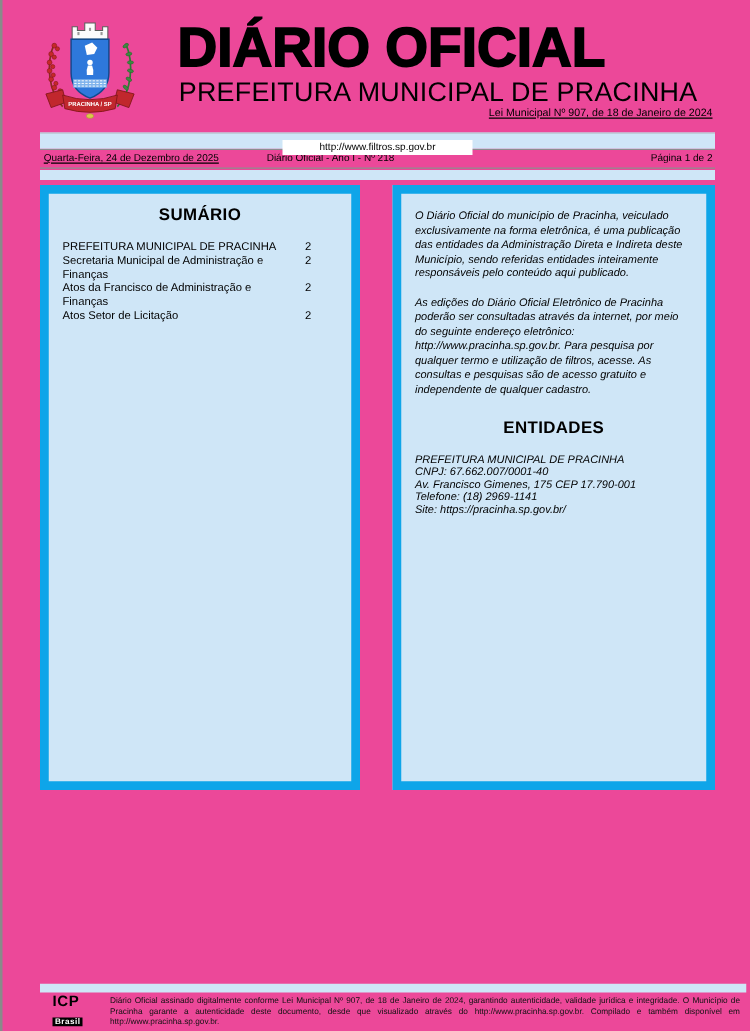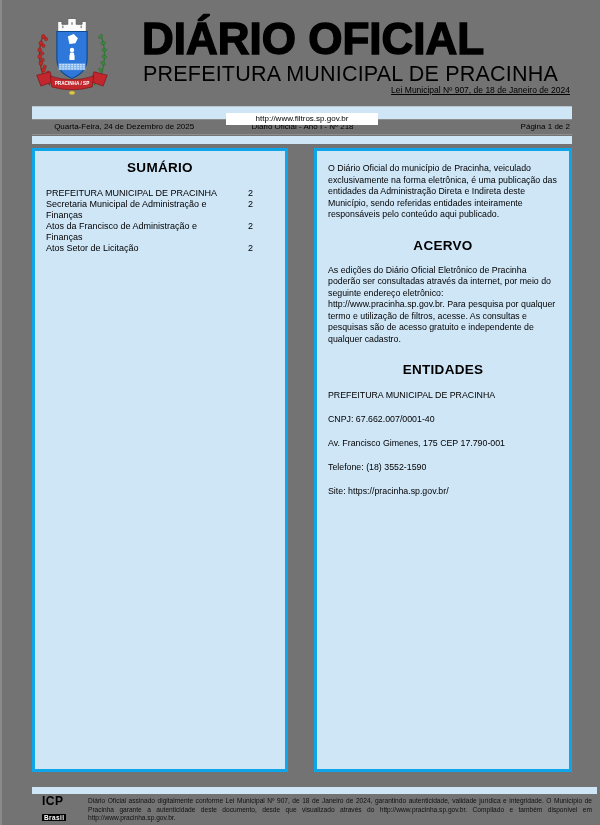--- a/index.html
+++ b/index.html
@@ -4,7 +4,7 @@
 <style>
   html,body{margin:0;padding:0;background:#fff;}
   .page{
-    position:relative;width:600px;height:825px;background:#737373;
+    position:relative;width:600px;height:825px;background:#ec4899;
     font-family:"Liberation Sans", sans-serif;color:#000;overflow:hidden;
     border-left:2px solid #8a8a8a;box-sizing:border-box;
   }

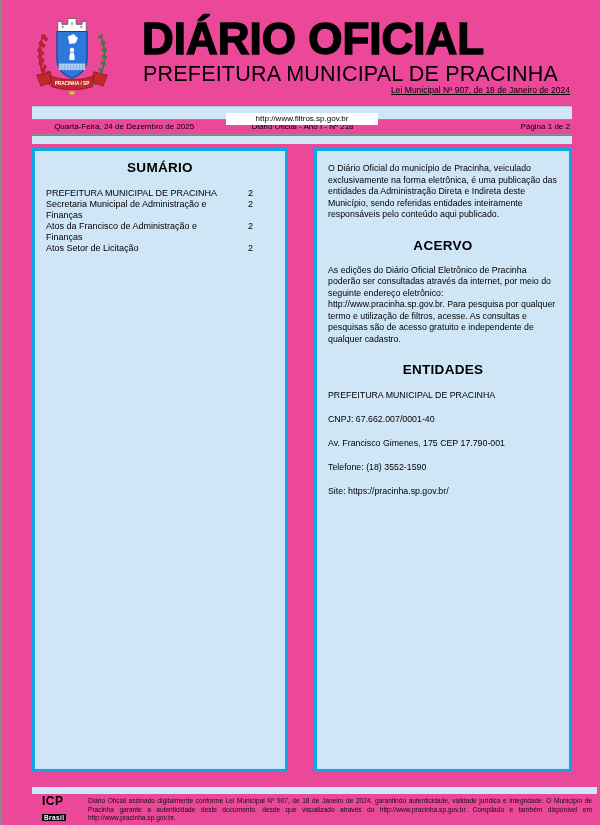--- a/index.html
+++ b/index.html
@@ -36,7 +36,7 @@
     display:flex;height:14px;line-height:14px;font-size:8px;
     border-top:1px solid #8d8d8d;border-bottom:1px solid #8d8d8d;
   }
-  .meta-row .l{flex:1;text-align:center;padding-left:3px;}
+  .meta-row .l{flex:1;text-align:left;padding-left:3px;text-decoration:underline;}
   .meta-row .c{flex:1;text-align:center;white-space:nowrap;}
   .meta-row .r{flex:1;text-align:right;padding-right:2px;}
   .blue-strip{position:absolute;left:30px;top:136px;width:540px;height:8px;background:var(--lb);}

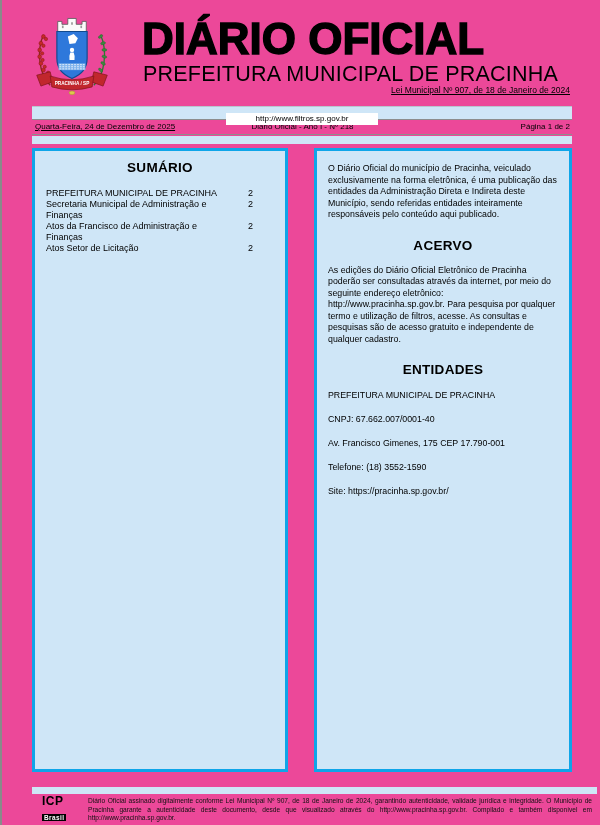--- a/index.html
+++ b/index.html
@@ -37,7 +37,7 @@
     border-top:1px solid #8d8d8d;border-bottom:1px solid #8d8d8d;
   }
   .meta-row .l{flex:1;text-align:left;padding-left:3px;text-decoration:underline;}
-  .meta-row .c{flex:1;text-align:center;white-space:nowrap;}
+  .meta-row .c{flex:1;text-align:left;white-space:nowrap;}
   .meta-row .r{flex:1;text-align:right;padding-right:2px;}
   .blue-strip{position:absolute;left:30px;top:136px;width:540px;height:8px;background:var(--lb);}
   

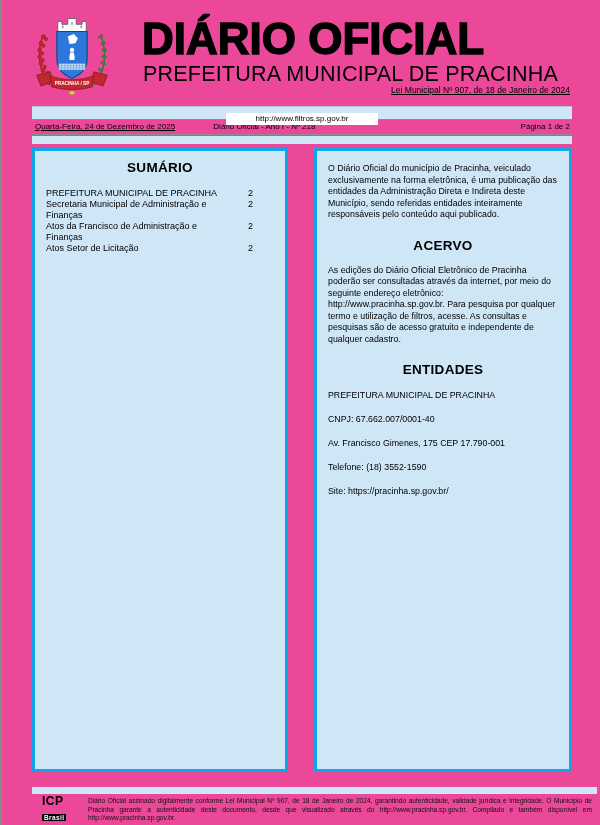--- a/index.html
+++ b/index.html
@@ -42,8 +42,8 @@
   .blue-strip{position:absolute;left:30px;top:136px;width:540px;height:8px;background:var(--lb);}
   
   .box{
-    position:absolute;top:148px;height:624px;background:var(--lb);
-    border:3px solid #0ea5e9;box-sizing:border-box;
+    position:absolute;top:148px;height:484px;background:var(--lb);
+    border:7px solid #0ea5e9;box-sizing:border-box;
   }
   .box-summary{left:30px;width:256px;}
   .box-info{left:312px;width:258px;}

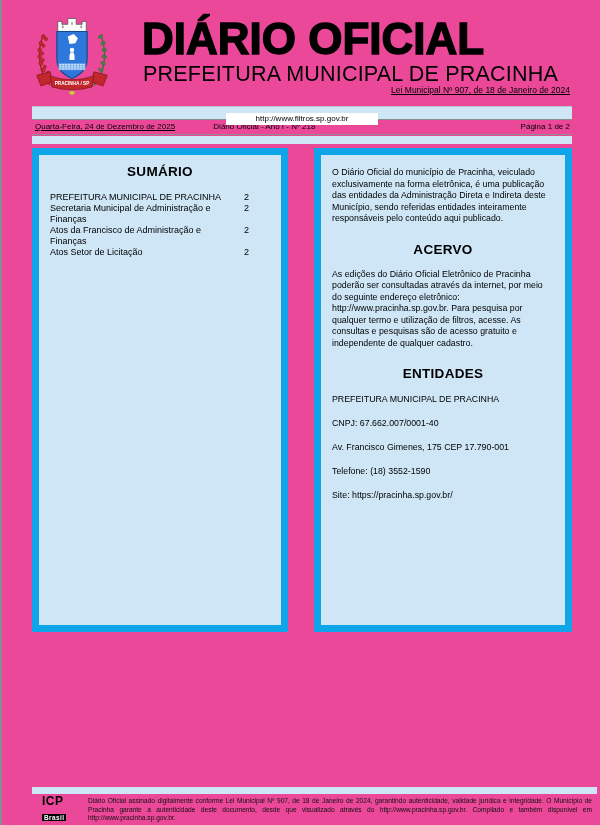--- a/index.html
+++ b/index.html
@@ -55,7 +55,7 @@
   .summary-item{display:flex;align-items:flex-start;}
   .summary-item .lbl{width:172px;font-size:9px;line-height:11px;}
   .summary-item .pg{margin-left:auto;font-size:9px;line-height:11px;text-align:right;}
-  .box-info .inner{padding:0 11px;}
+  .box-info .inner{padding:0 11px;font-style:italic;}
   .box-info p{margin:12px 0 0 0;font-size:8.8px;line-height:11.5px;}
   .box-info h2.mt{margin-top:17px;}
   .ent-line{margin-top:14px;font-size:8.8px;line-height:10px;}

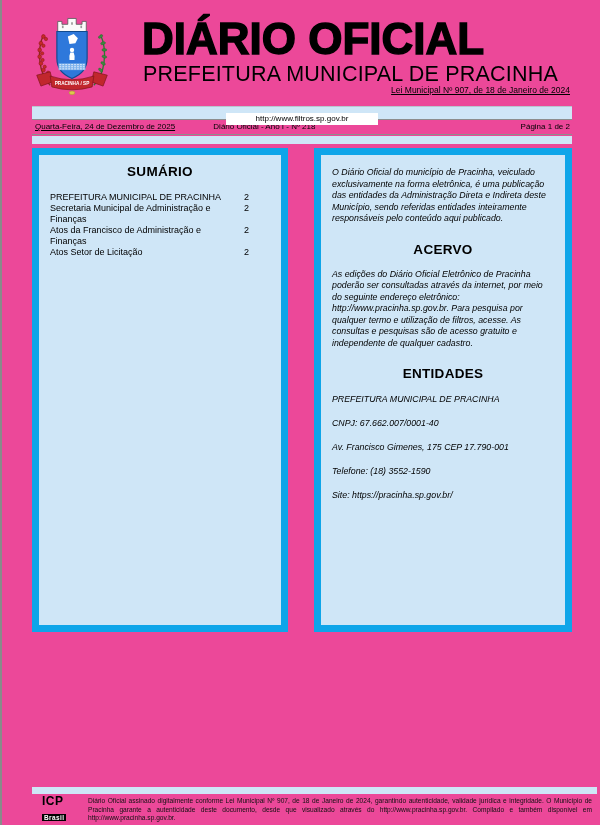--- a/index.html
+++ b/index.html
@@ -175,7 +175,6 @@
     <div class="inner">
       <p>O Diário Oficial do município de Pracinha, veiculado exclusivamente na forma eletrônica, é uma publicação das entidades da Administração Direta e Indireta deste Município, sendo referidas entidades inteiramente responsáveis pelo conteúdo aqui publicado.</p>
     </div>
-    <h2 class="mt">ACERVO</h2>
     <div class="inner">
       <p>As edições do Diário Oficial Eletrônico de Pracinha poderão ser consultadas através da internet, por meio do seguinte endereço eletrônico: http://www.pracinha.sp.gov.br. Para pesquisa por qualquer termo e utilização de filtros, acesse. As consultas e pesquisas são de acesso gratuito e independente de qualquer cadastro.</p>
     </div>

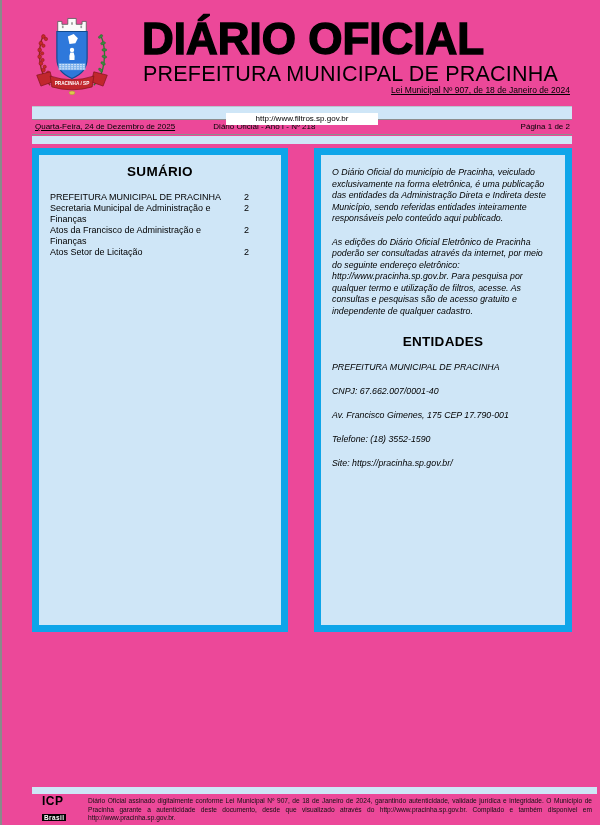--- a/index.html
+++ b/index.html
@@ -58,7 +58,7 @@
   .box-info .inner{padding:0 11px;font-style:italic;}
   .box-info p{margin:12px 0 0 0;font-size:8.8px;line-height:11.5px;}
   .box-info h2.mt{margin-top:17px;}
-  .ent-line{margin-top:14px;font-size:8.8px;line-height:10px;}
+  .ent-line{margin-top:0;font-size:8.8px;line-height:10px;}
   .ent-line:first-of-type{margin-top:13px;}
   
   .footer-strip{position:absolute;left:30px;top:787px;width:565px;height:7px;background:var(--lb);}

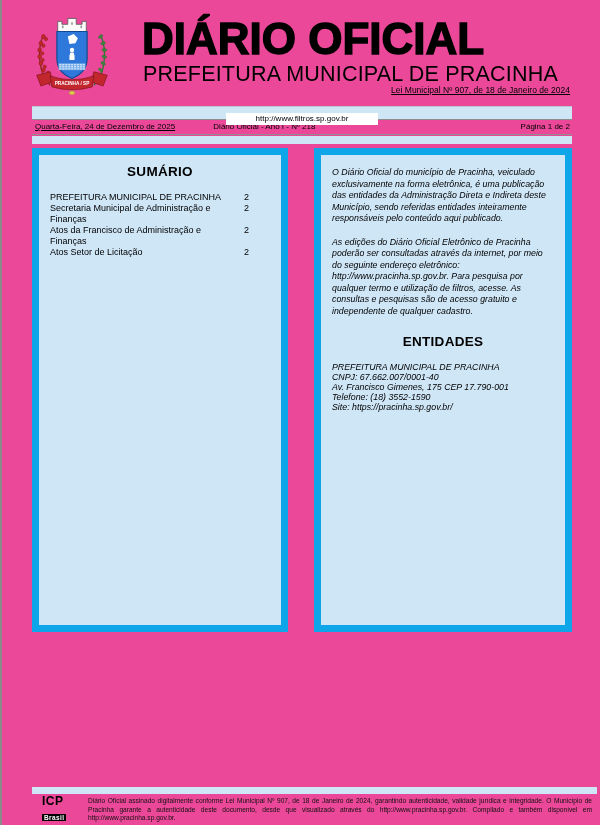--- a/index.html
+++ b/index.html
@@ -183,7 +183,7 @@
       <div class="ent-line">PREFEITURA MUNICIPAL DE PRACINHA</div>
       <div class="ent-line">CNPJ: 67.662.007/0001-40</div>
       <div class="ent-line">Av. Francisco Gimenes, 175 CEP 17.790-001</div>
-      <div class="ent-line">Telefone: (18) 3552-1590</div>
+      <div class="ent-line">Telefone: (18) 2969-1141</div>
       <div class="ent-line">Site: https://pracinha.sp.gov.br/</div>
     </div>
   </section>

